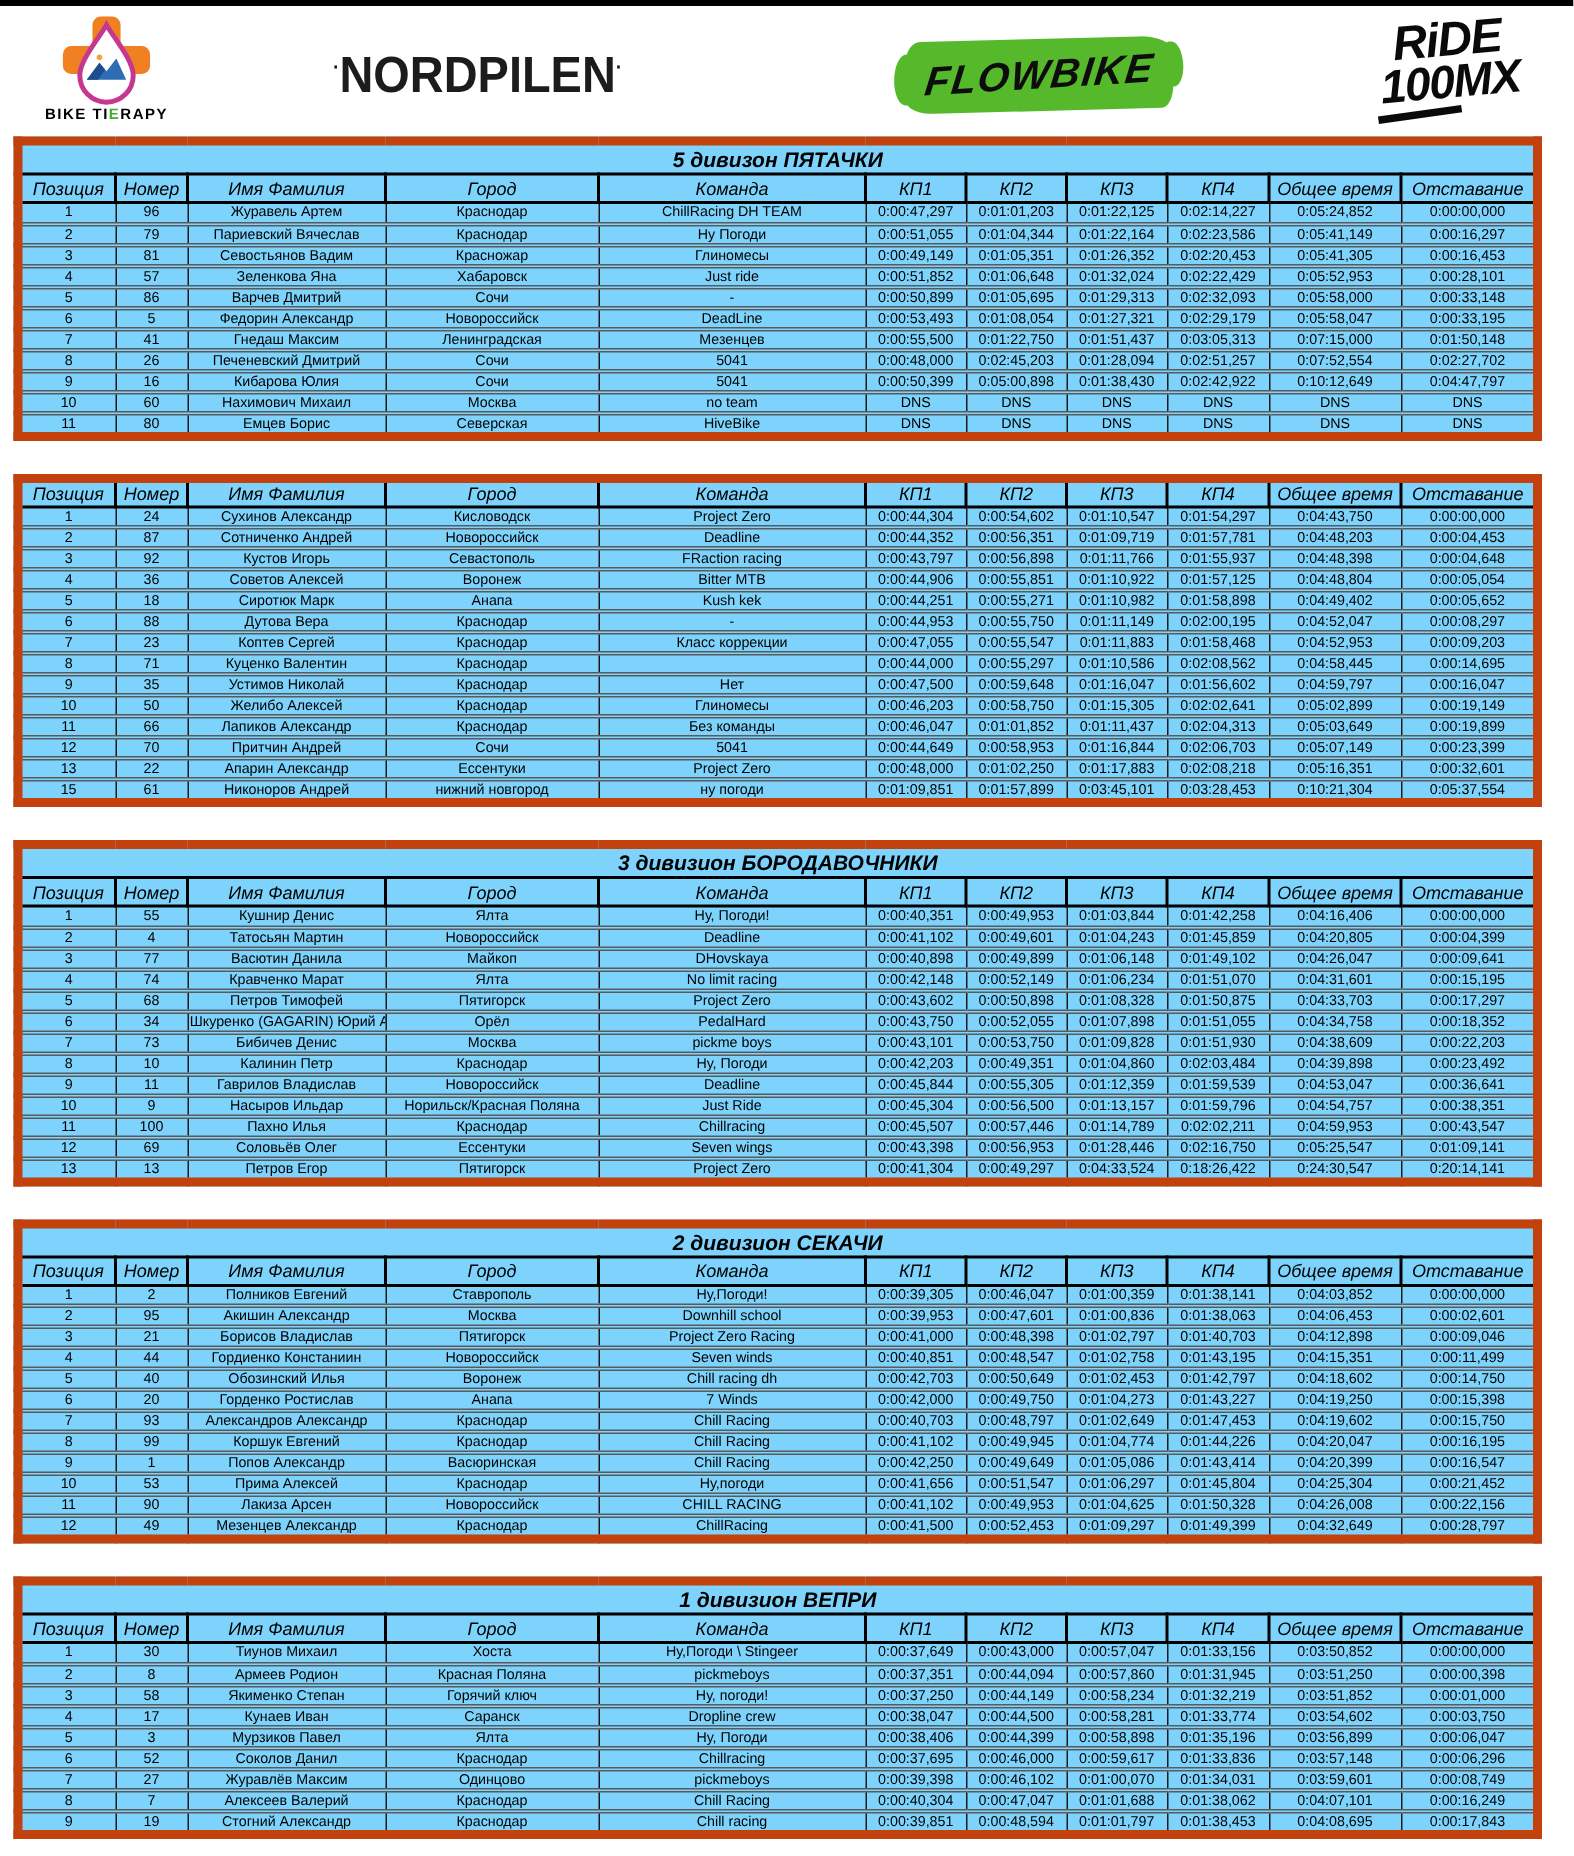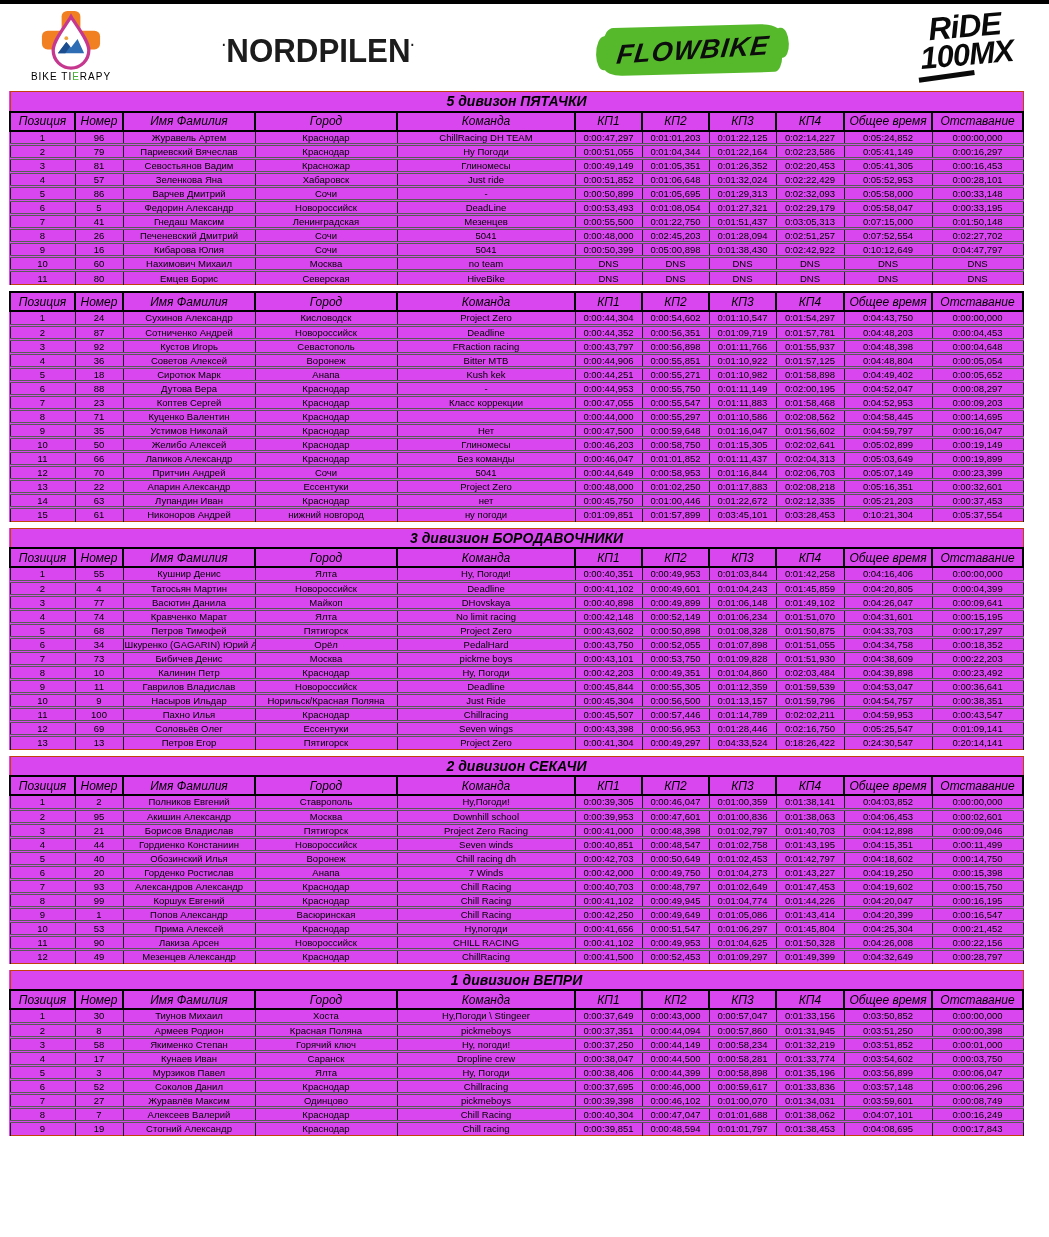--- a/index.html
+++ b/index.html
@@ -18,7 +18,7 @@
 
   .bike-therapy { position: absolute; left: 16px; top: 6px; width: 110px; text-align: center; }
   .bike-therapy svg { display: block; margin: 0 auto; }
-  .bt-text { font-size: 10px; font-weight: normal; letter-spacing: 1px; margin-top: 1px; white-space: nowrap; }
+  .bt-text { font-size: 10px; font-weight: bold; letter-spacing: 1px; margin-top: 1px; white-space: nowrap; }
   .bt-text .accent { color: var(--accent-green, #3fae2a); }
 
   .nordpilen {

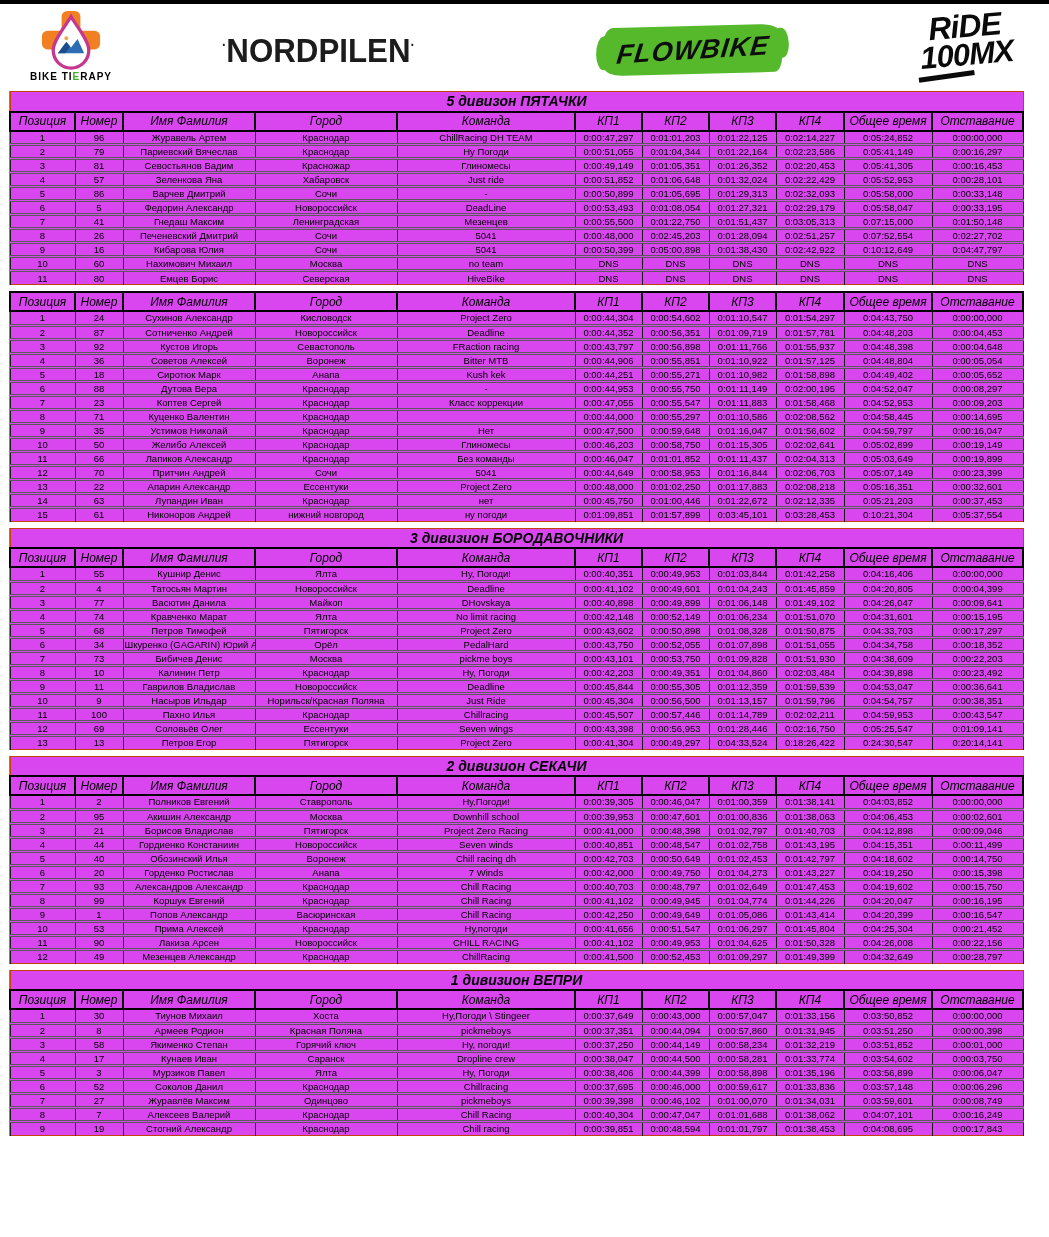--- a/index.html
+++ b/index.html
@@ -65,9 +65,9 @@
     border-collapse: collapse;
     table-layout: fixed;
     width: 1014px;
-    margin-bottom: 6px;
-    border: 1px solid #c2410c;
-    background: #d946ef;
+    margin-bottom: 22px;
+    border: 6px solid #c2410c;
+    background: #7dd3fc;
   }
   .title-cell {
     font-size: 14px; font-weight: bold; font-style: italic;

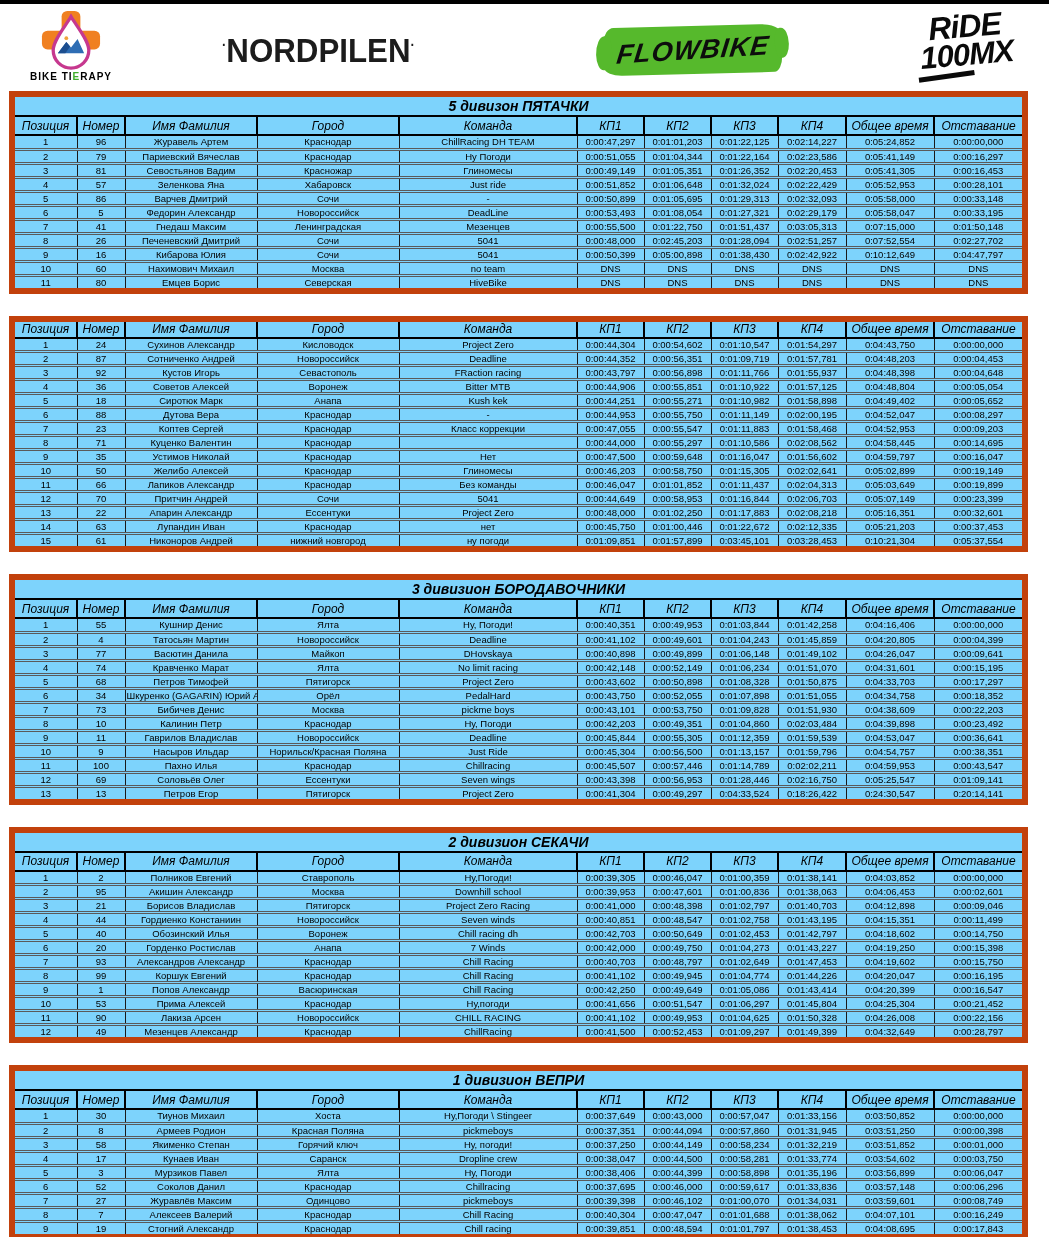--- a/index.html
+++ b/index.html
@@ -503,19 +503,6 @@
             <td>0:00:32,601</td>
           </tr>
           <tr>
-            <td>14</td>
-            <td>63</td>
-            <td>Лупандин Иван</td>
-            <td>Краснодар</td>
-            <td>нет</td>
-            <td>0:00:45,750</td>
-            <td>0:01:00,446</td>
-            <td>0:01:22,672</td>
-            <td>0:02:12,335</td>
-            <td>0:05:21,203</td>
-            <td>0:00:37,453</td>
-          </tr>
-          <tr>
             <td>15</td>
             <td>61</td>
             <td>Никоноров Андрей</td>

